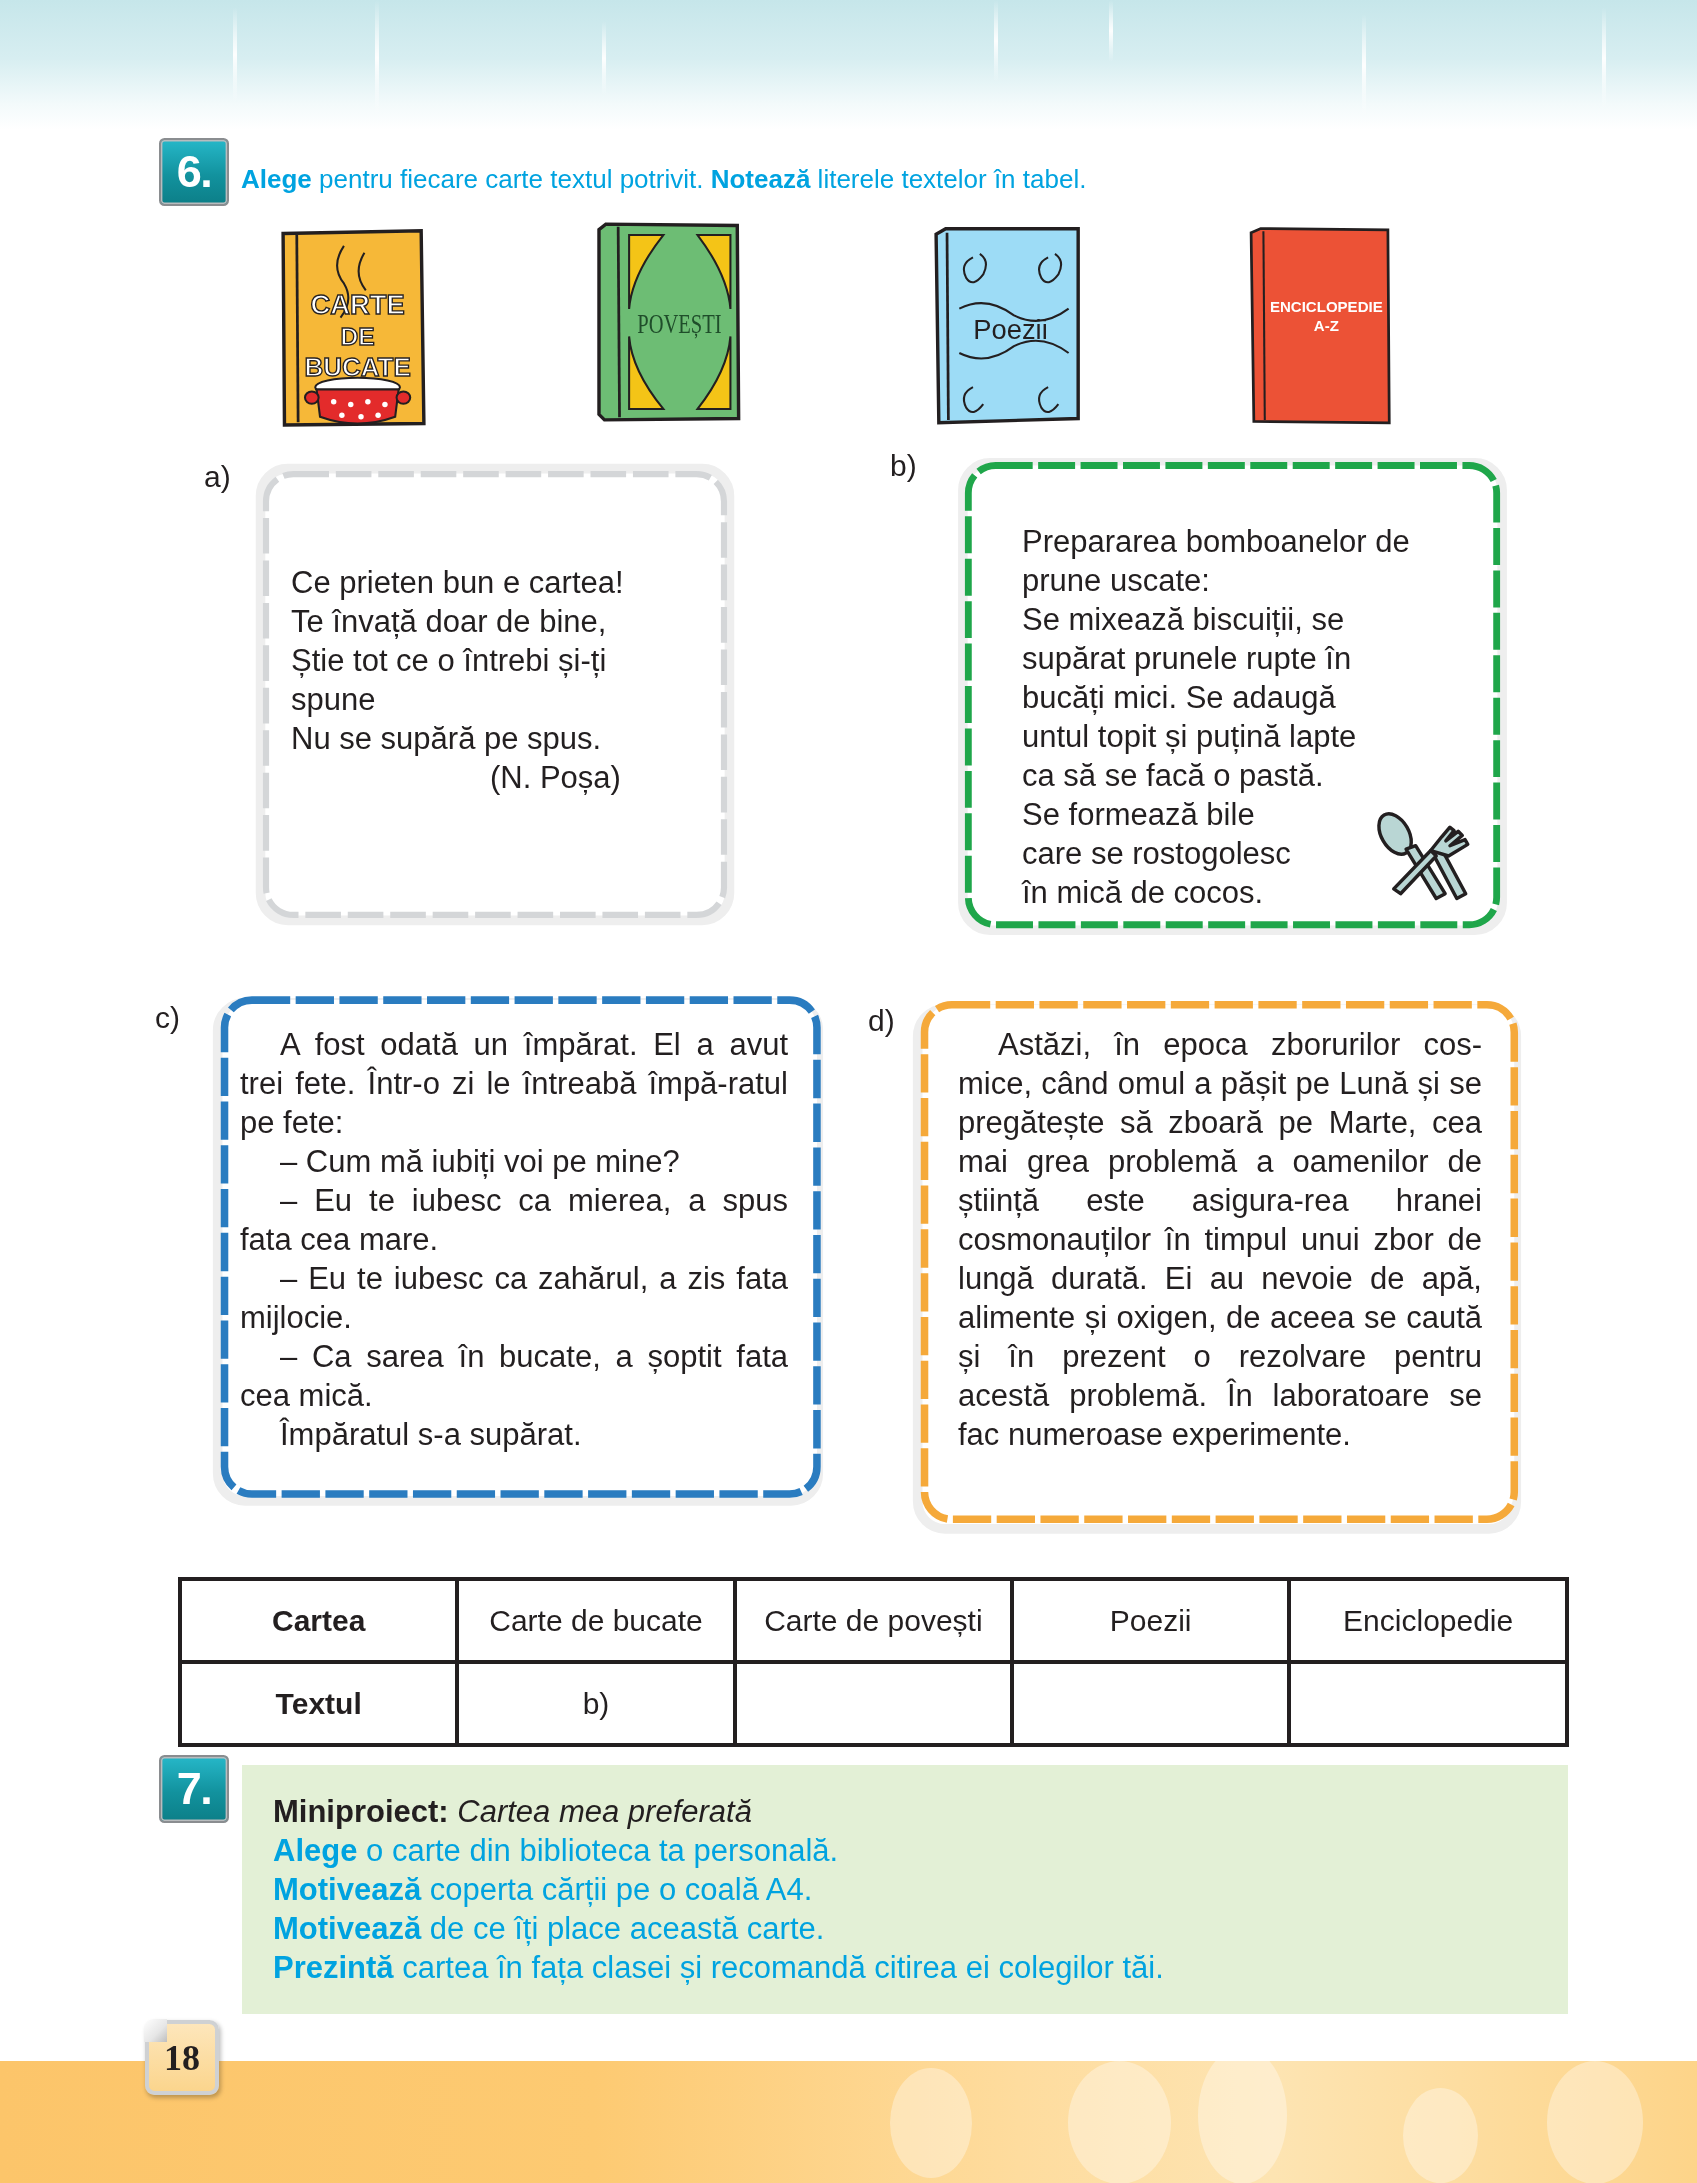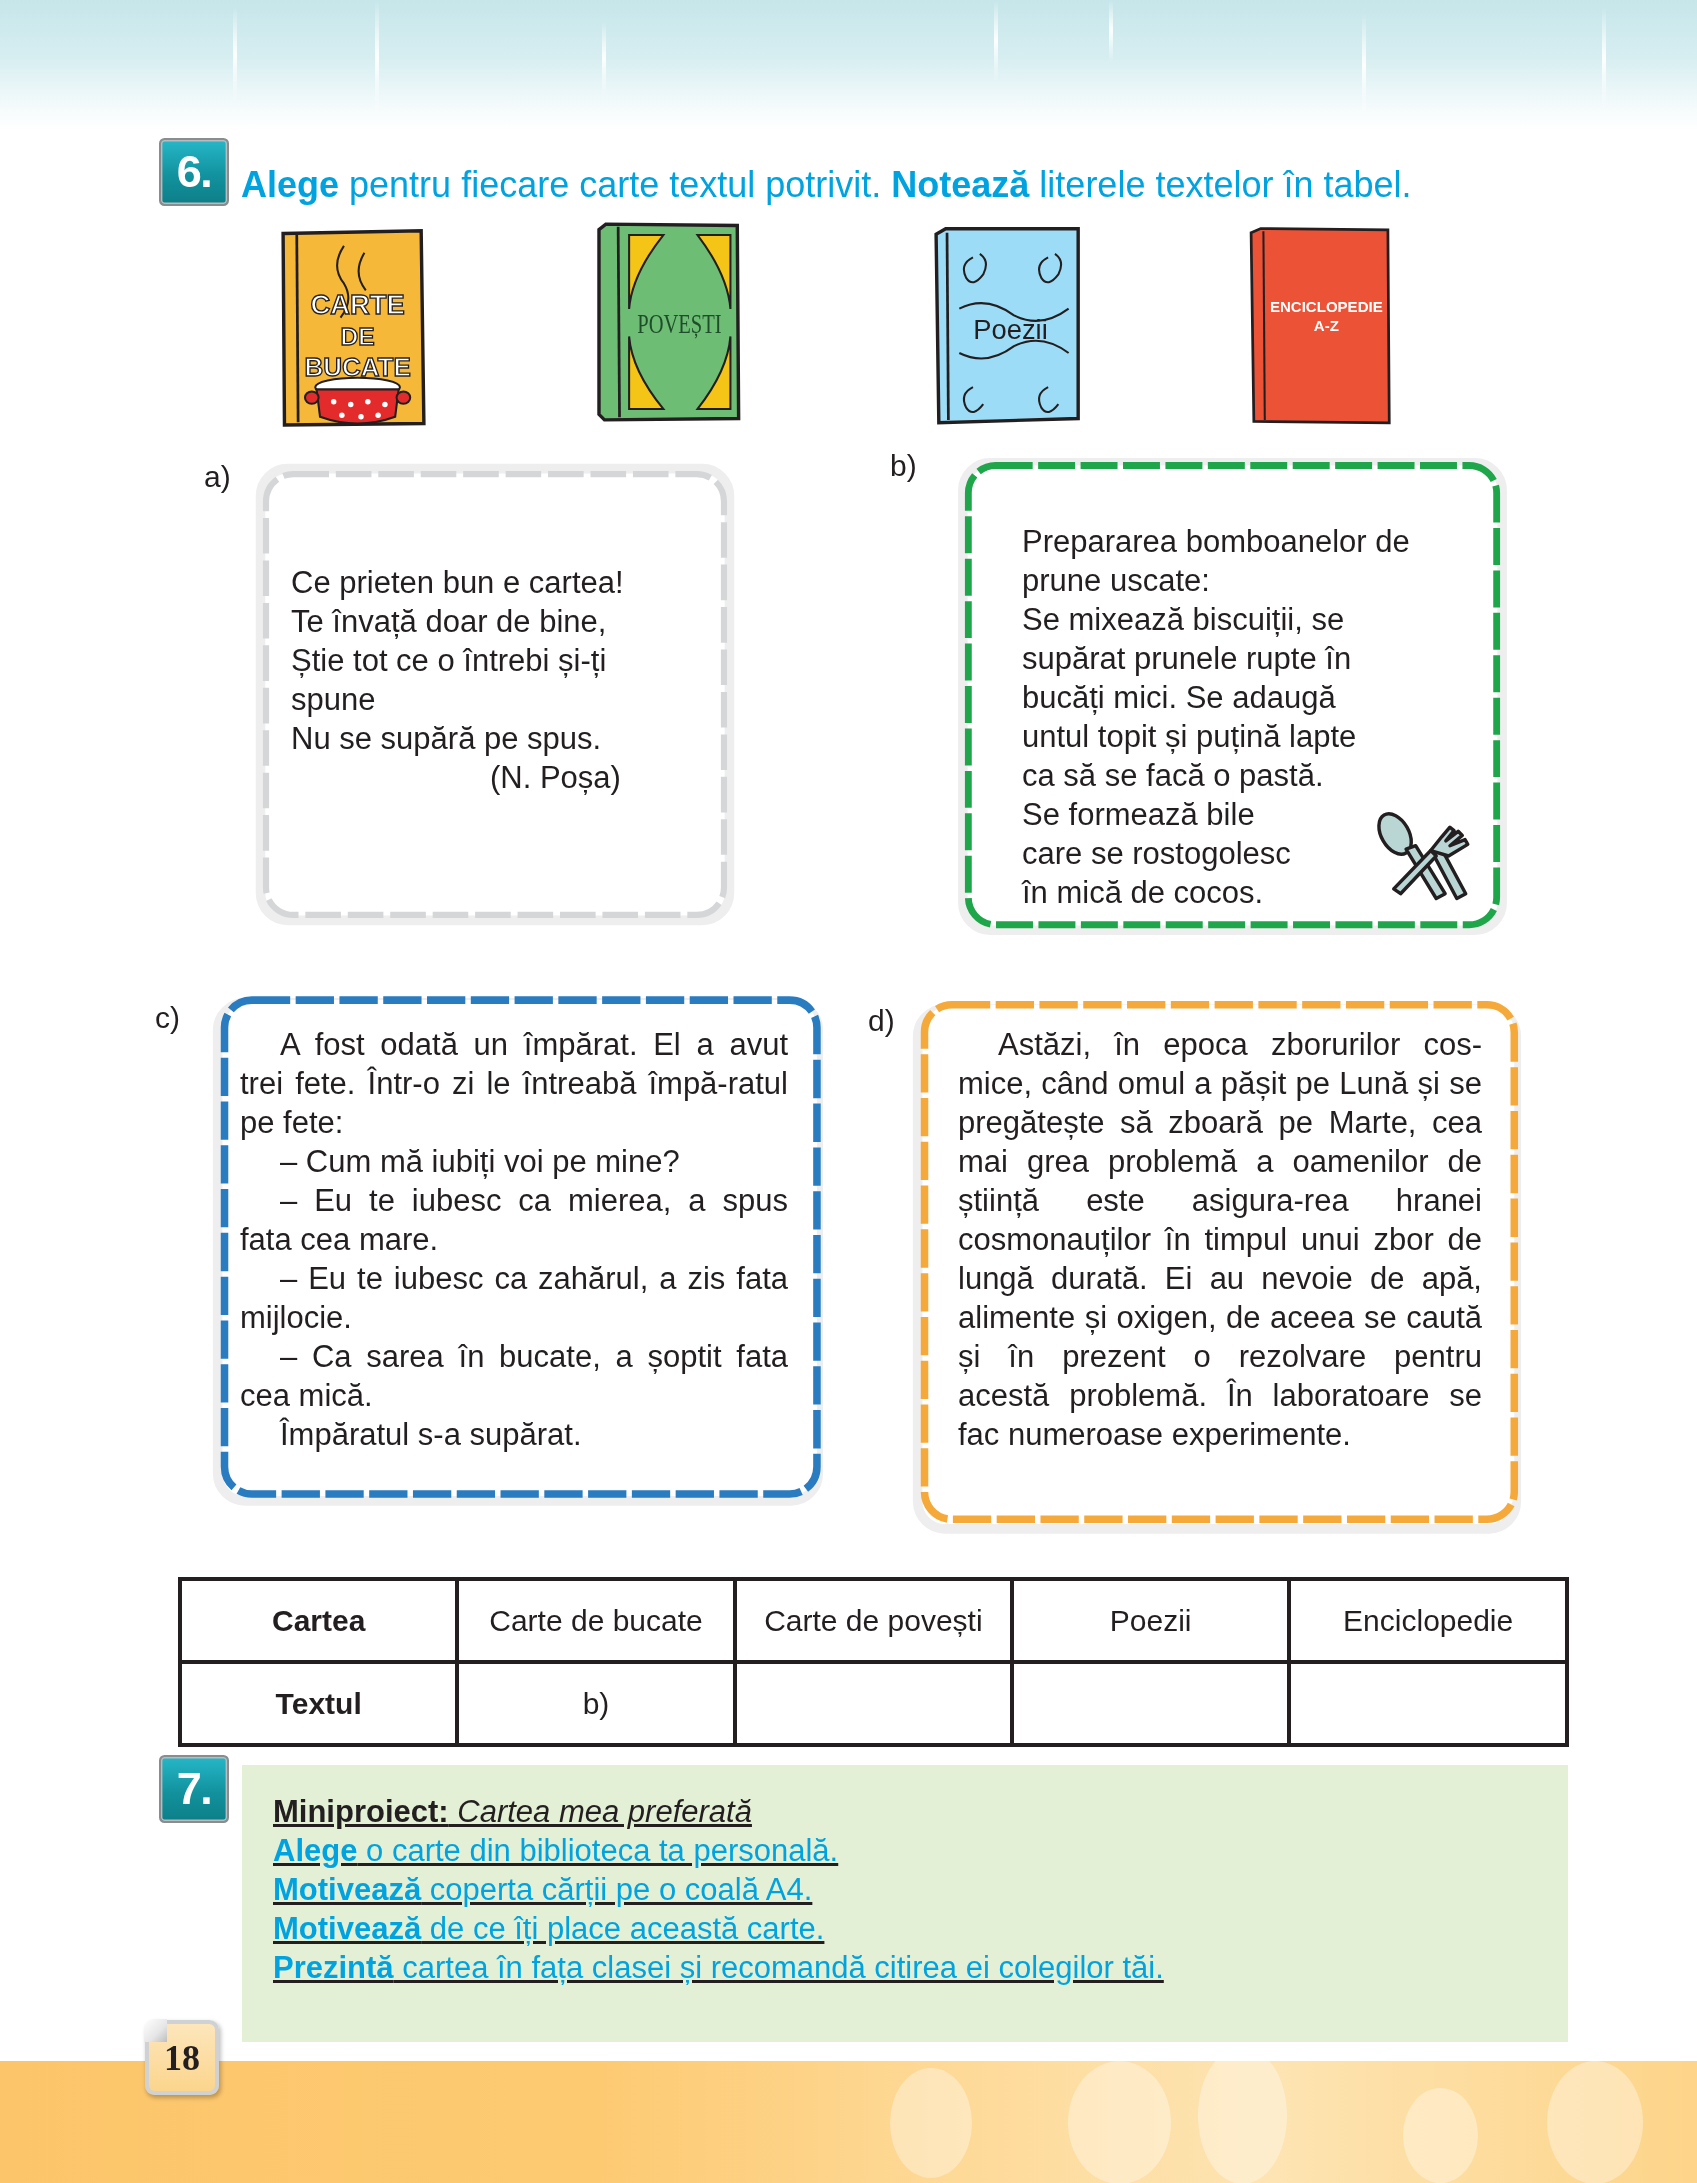--- a/index.html
+++ b/index.html
@@ -38,7 +38,7 @@
   }
   .instruction {
     position: absolute; left: 241px; top: 164px;
-    font-size: 36px; color: #00a3e0;
+    font-size: 26px; color: #00a3e0;
   }
   .instruction b { font-weight: bold; }
   .book { position: absolute; }

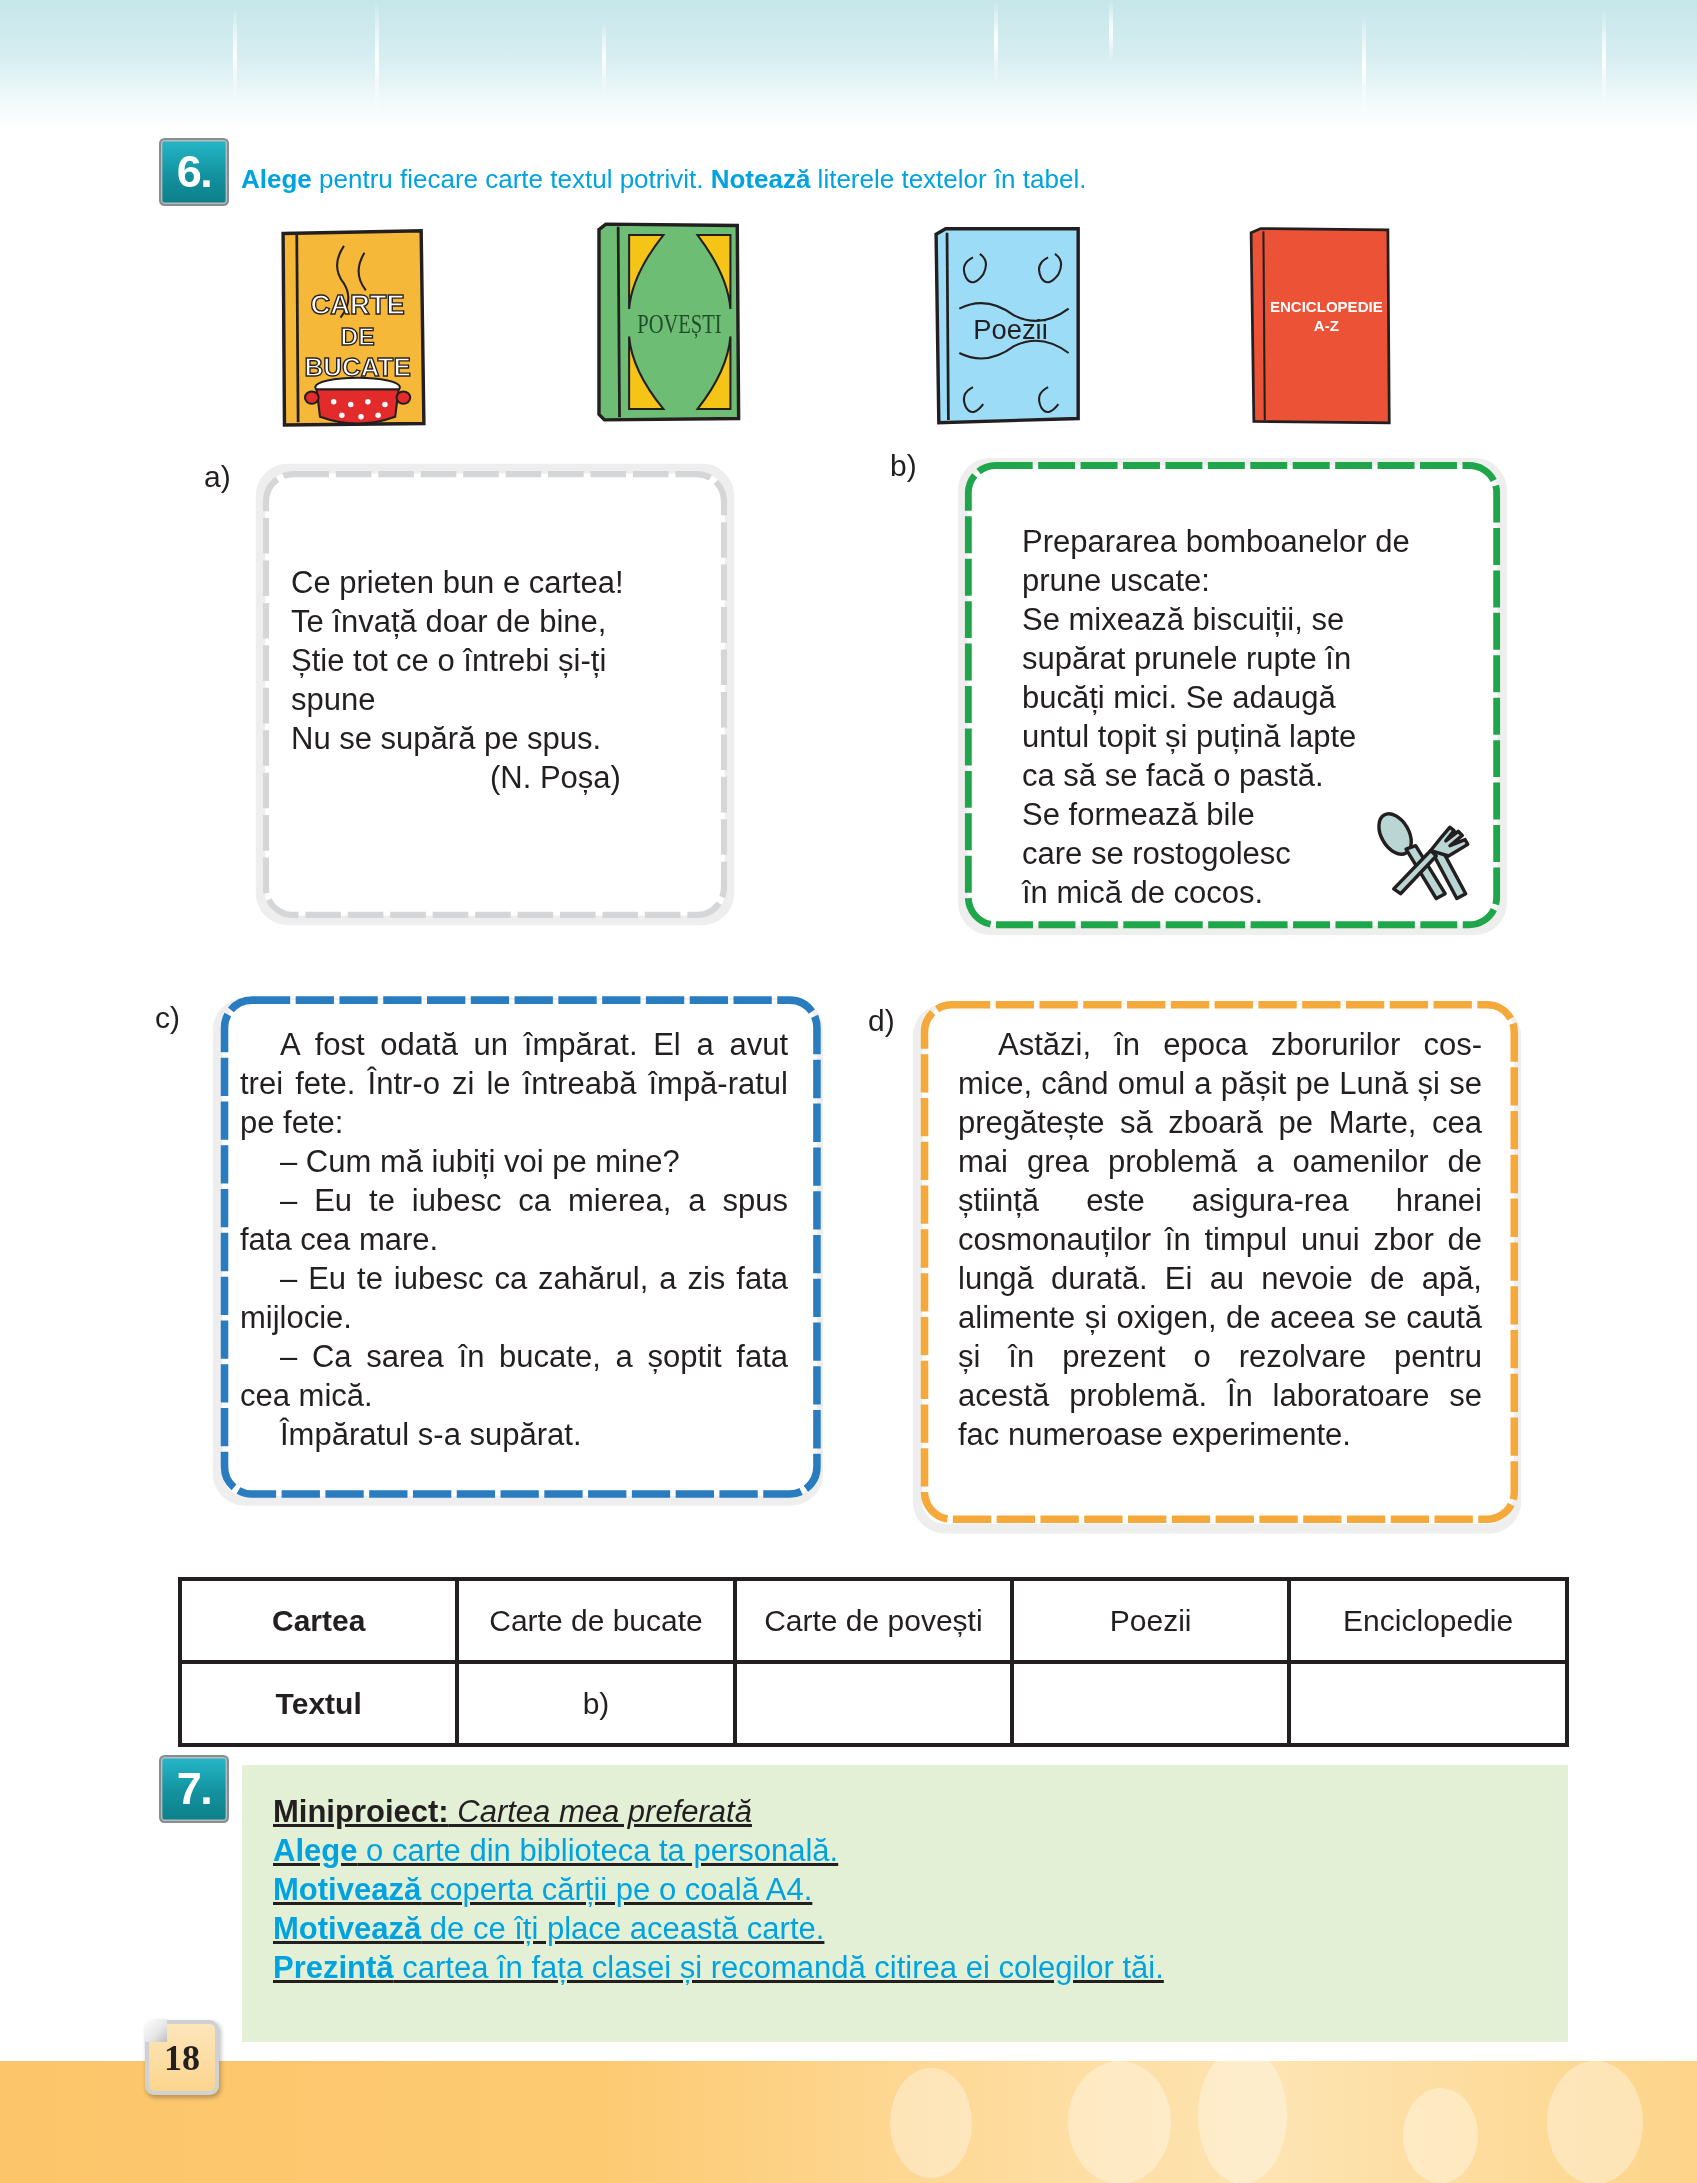--- a/index.html
+++ b/index.html
@@ -65,10 +65,9 @@
   .table td.head { font-weight: bold; }
   .table td.it { }
   .project {
-    position: absolute; left: 242px; top: 1765px; width: 1326px; height: 277px;
+    position: absolute; left: 242px; top: 1765px; width: 1326px; height: 249px;
     background: #e3f0d6;
     padding: 27px 0 0 31px;
-    text-decoration: underline;
   }
   .project .line { font-size: 31px; line-height: 39px; color: #00a3e0; }
   .project .title { color: #231f20; }

